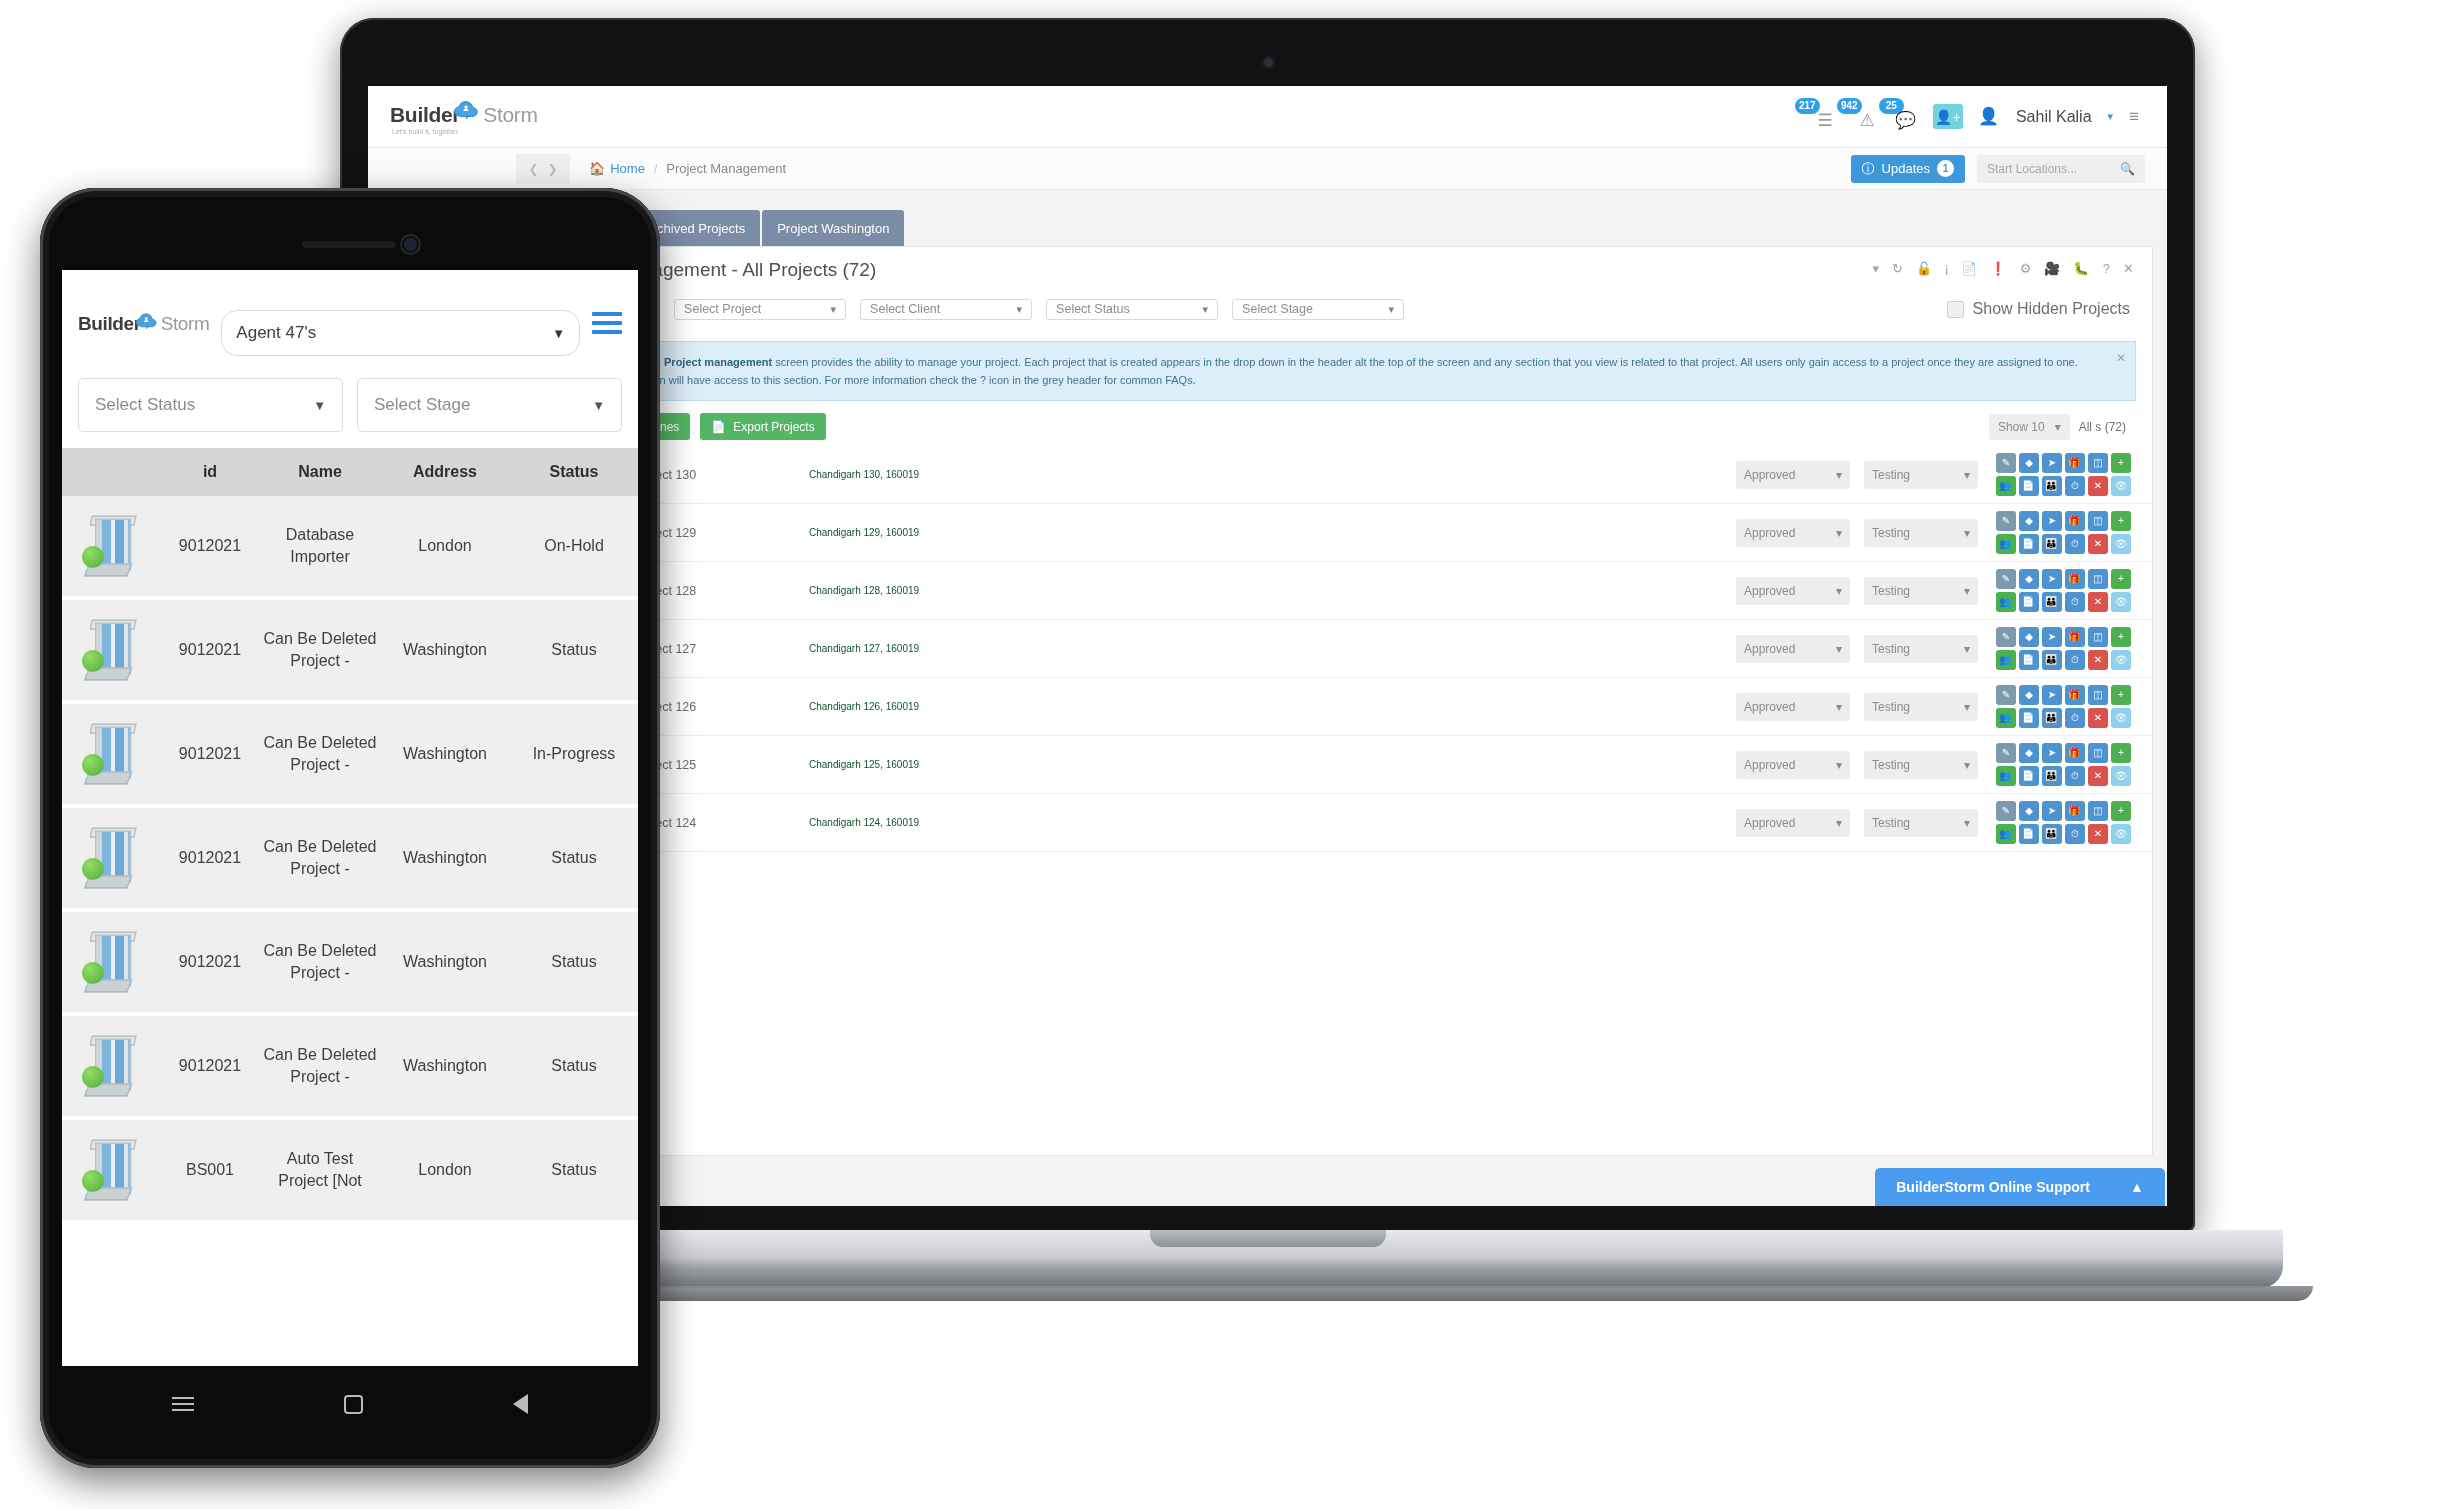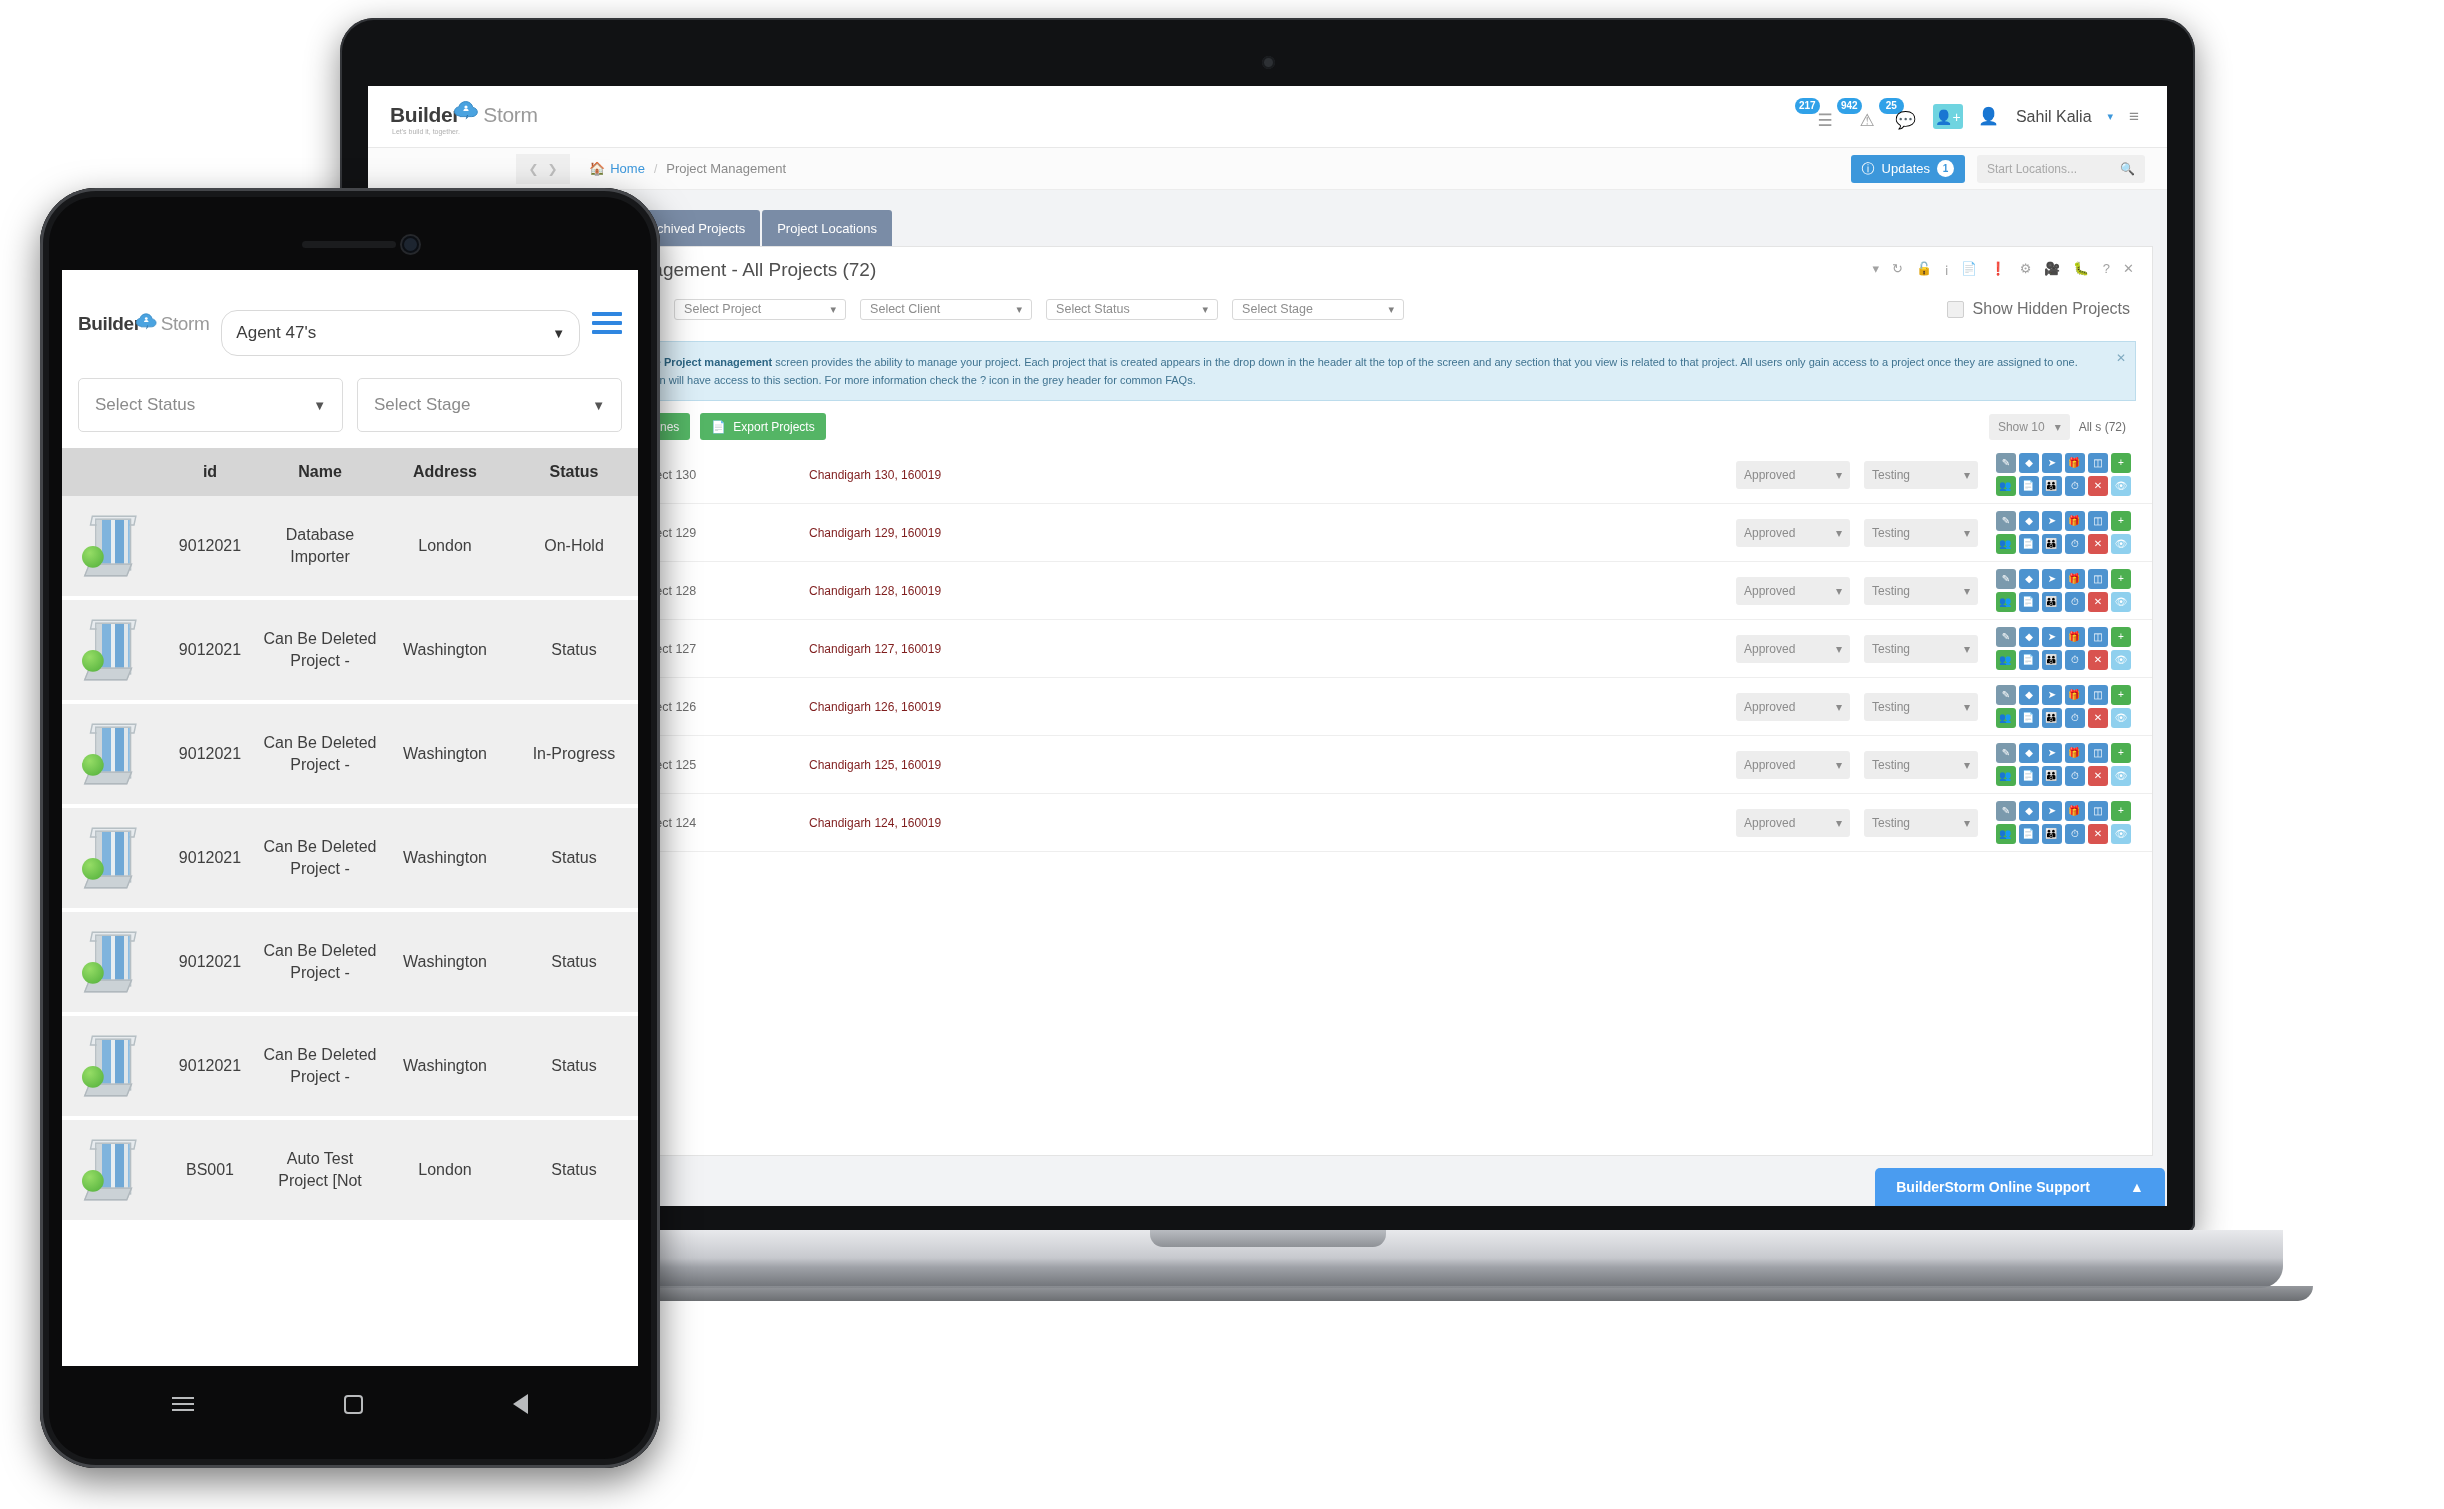--- a/index.html
+++ b/index.html
@@ -355,7 +355,7 @@
               <span>Archived Projects</span>
             </div>
             <div class="tab idle">
-              <span>Project Locations</span>
+              <span>Project Washington</span>
             </div>
           </div>
 

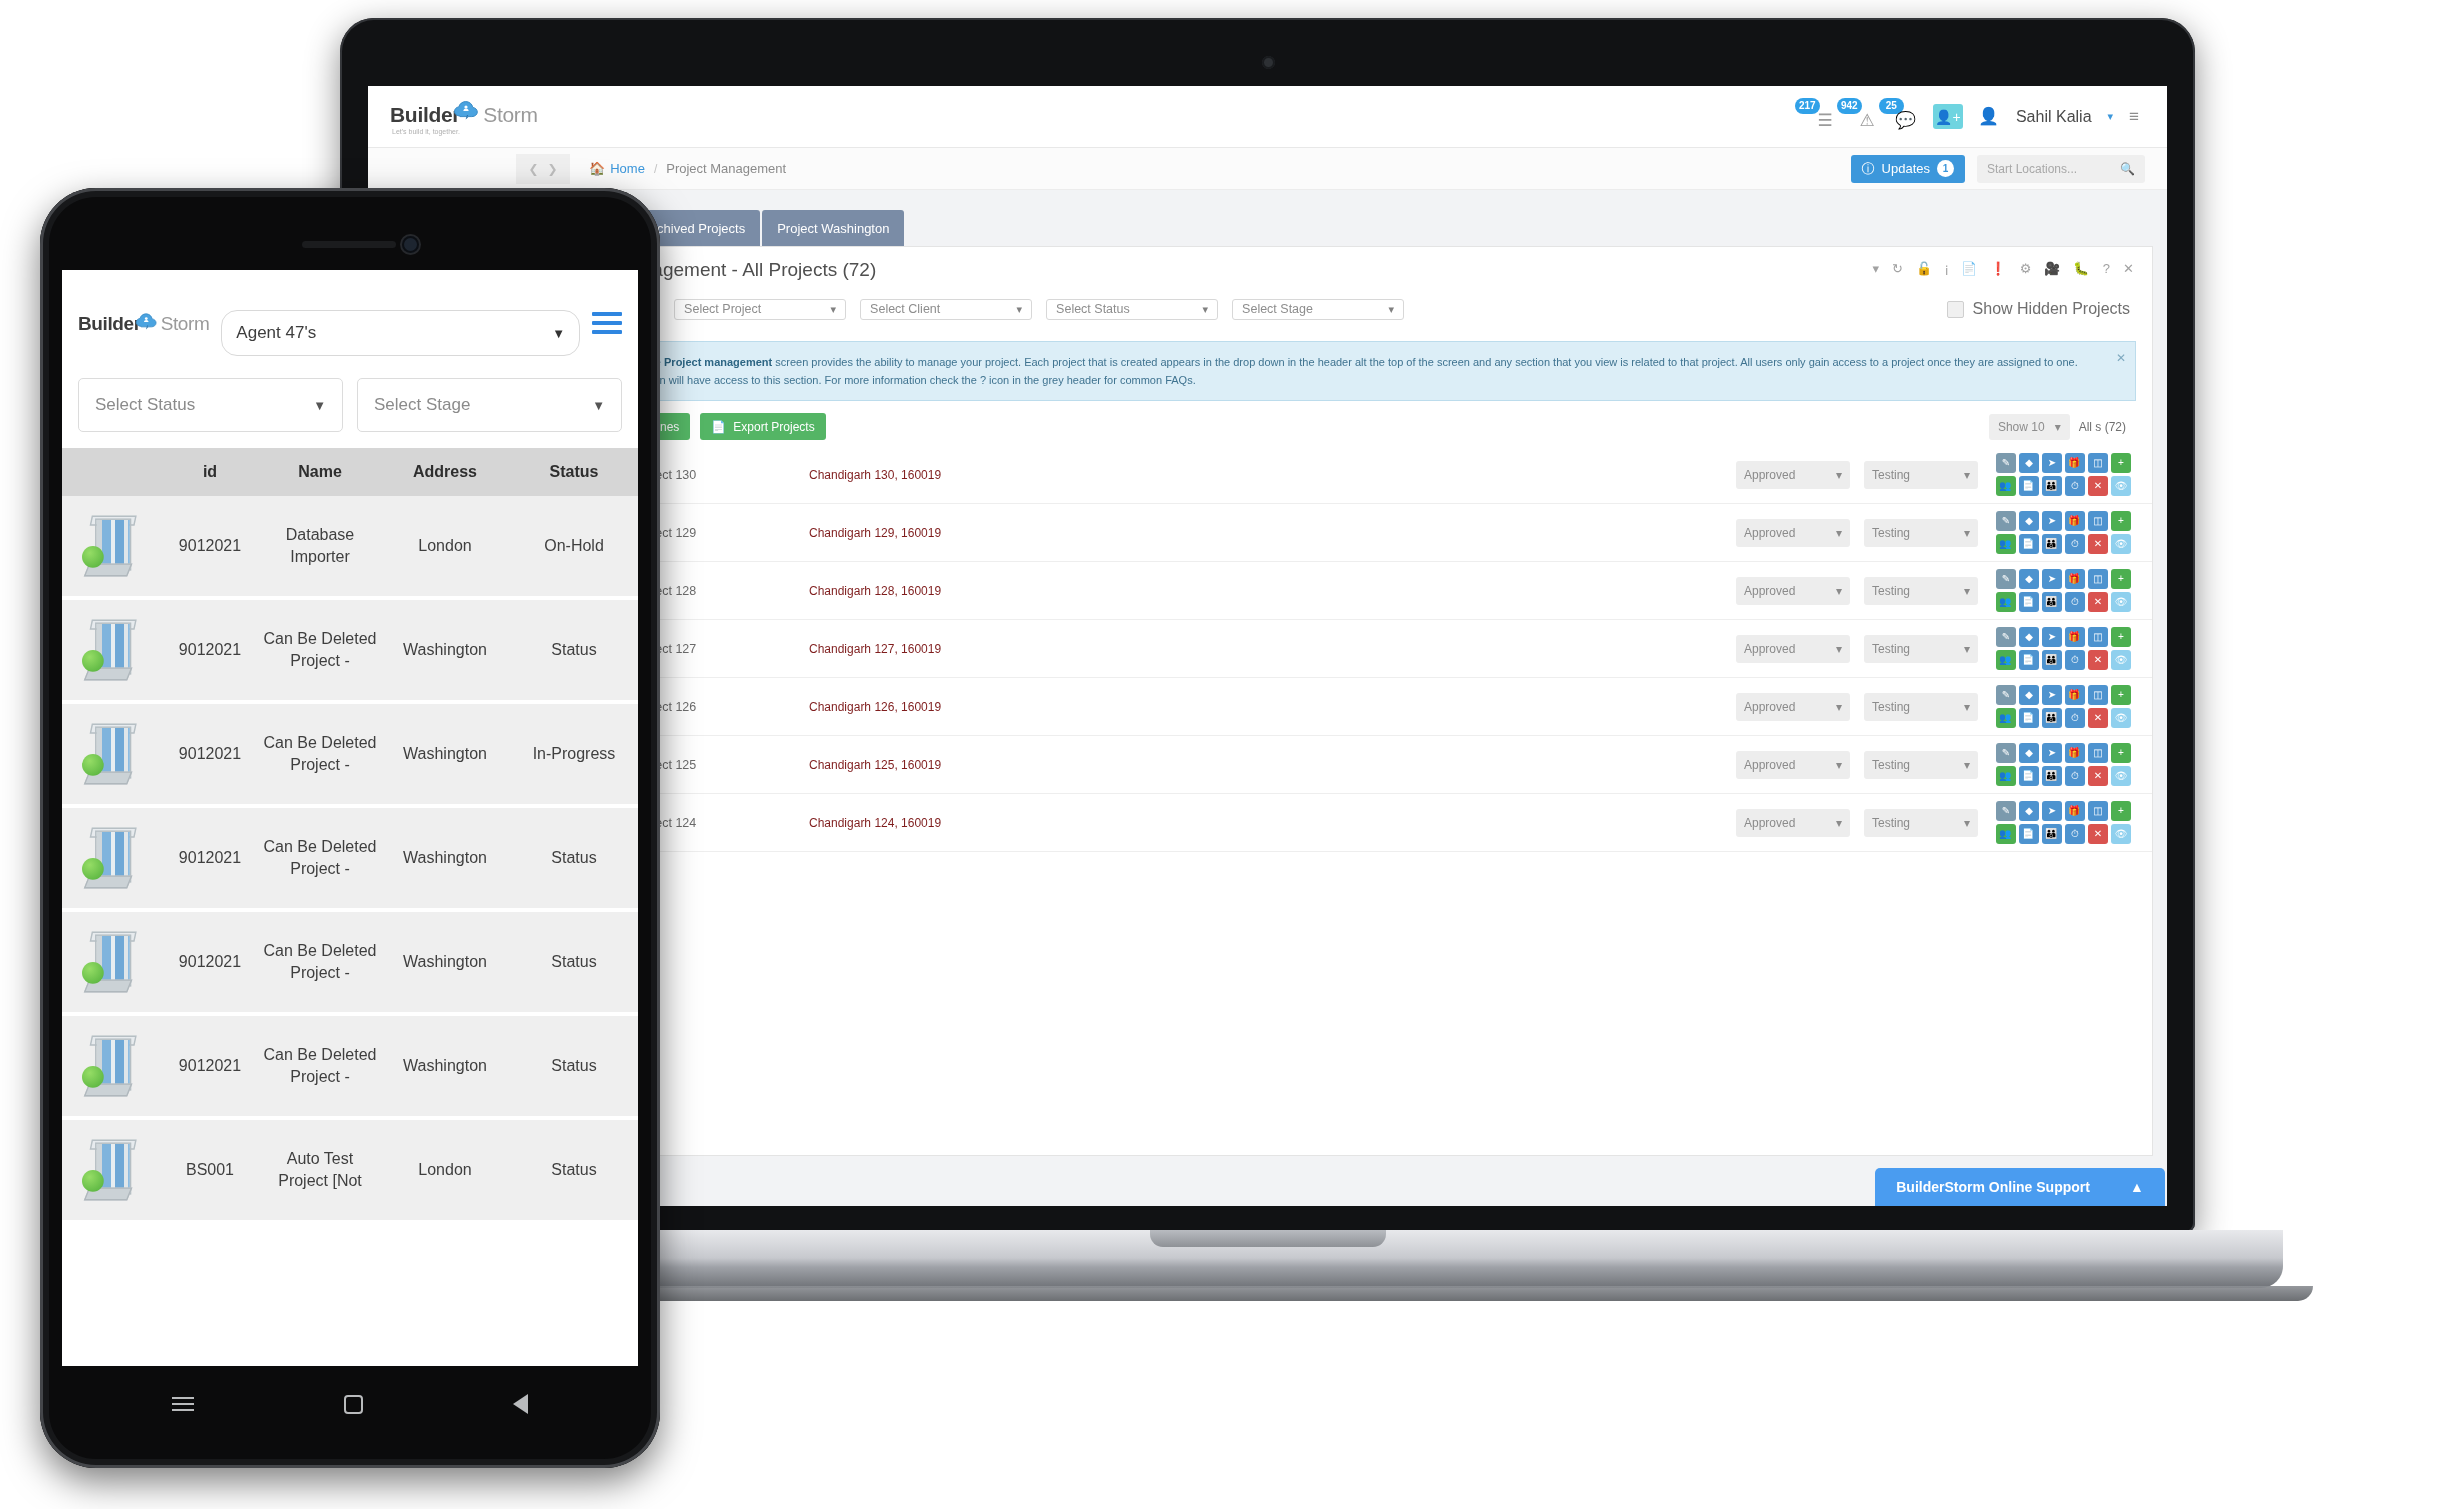--- a/index.html
+++ b/index.html
@@ -163,7 +163,7 @@
   }
   .c-icon { width:58px; flex:0 0 58px; }
   .c-name { width:200px; flex:0 0 200px; font-size:12.5px; color:#6c6c6c; padding-left:24px; }
-  .c-addr { width:250px; flex:0 0 250px; font-size:12px; color:#7f1d1d; }
+  .c-addr { width:250px; flex:0 0 250px; font-size:10px; color:#14532d; }
   .c-status { flex:1; display:flex; gap:14px; justify-content:flex-end; padding-right:18px; }
   .mini-sel {
     width:114px; height:28px; background:#ededed; border-radius:3px; display:flex;

